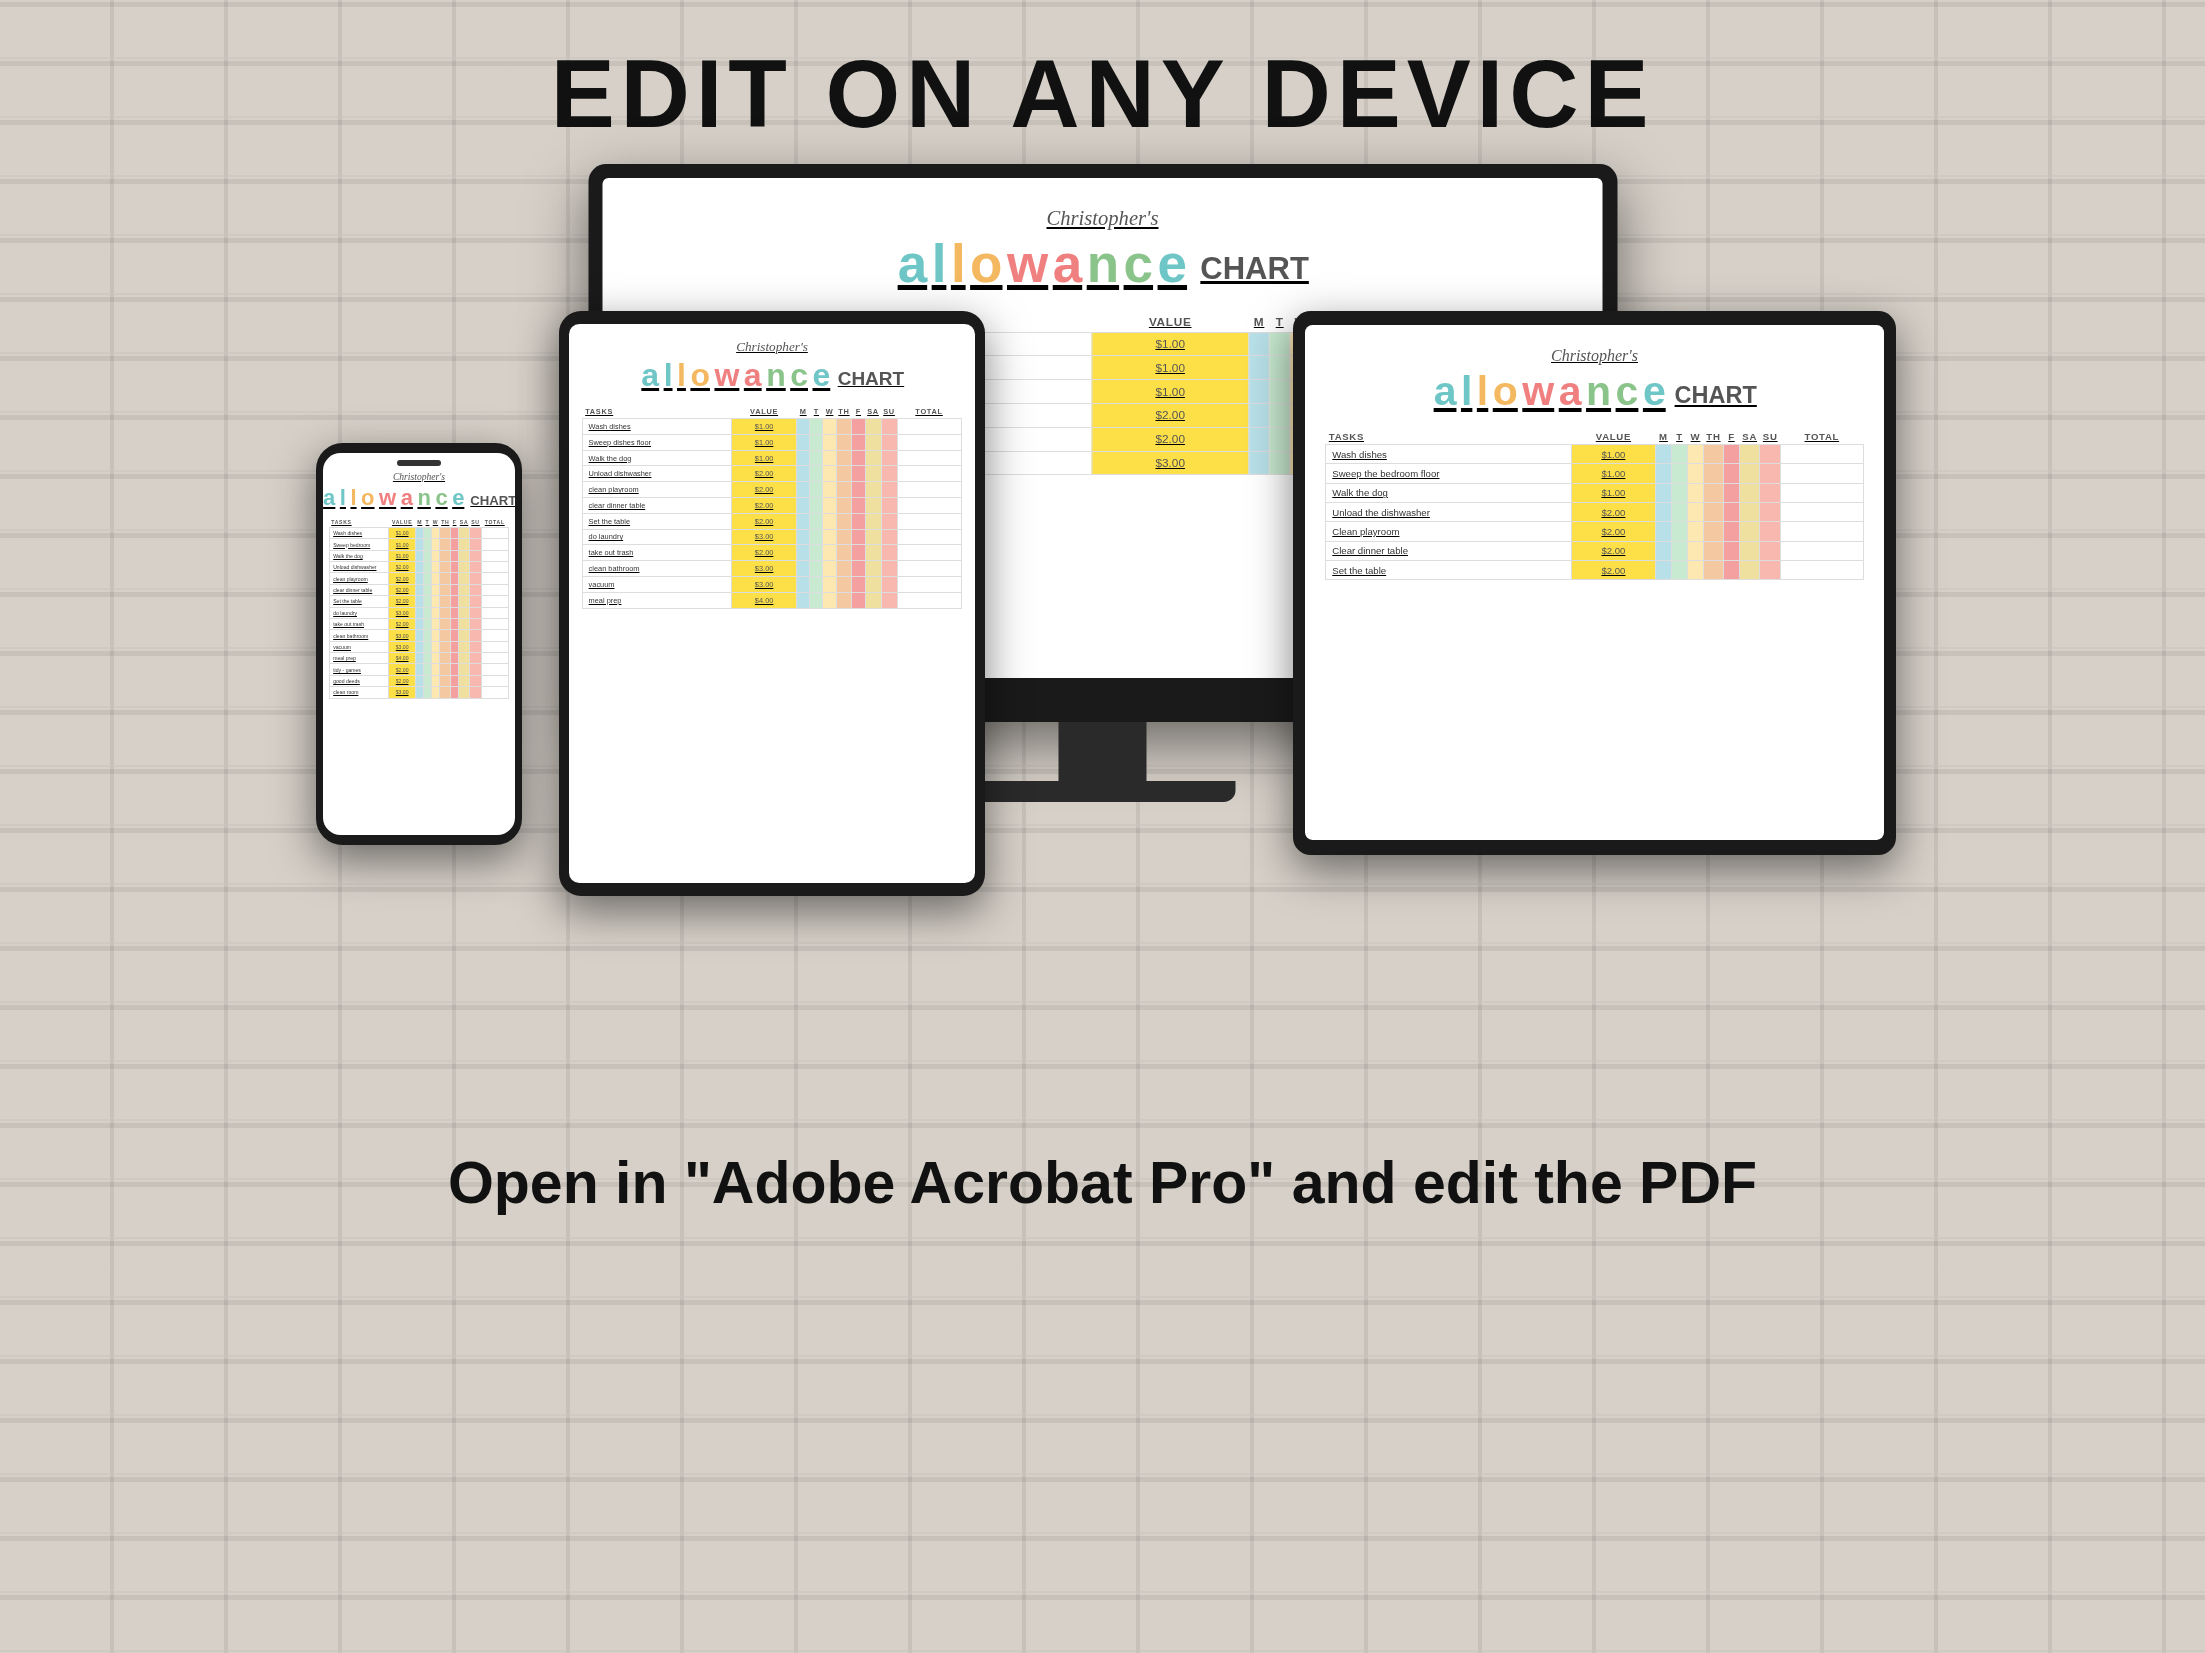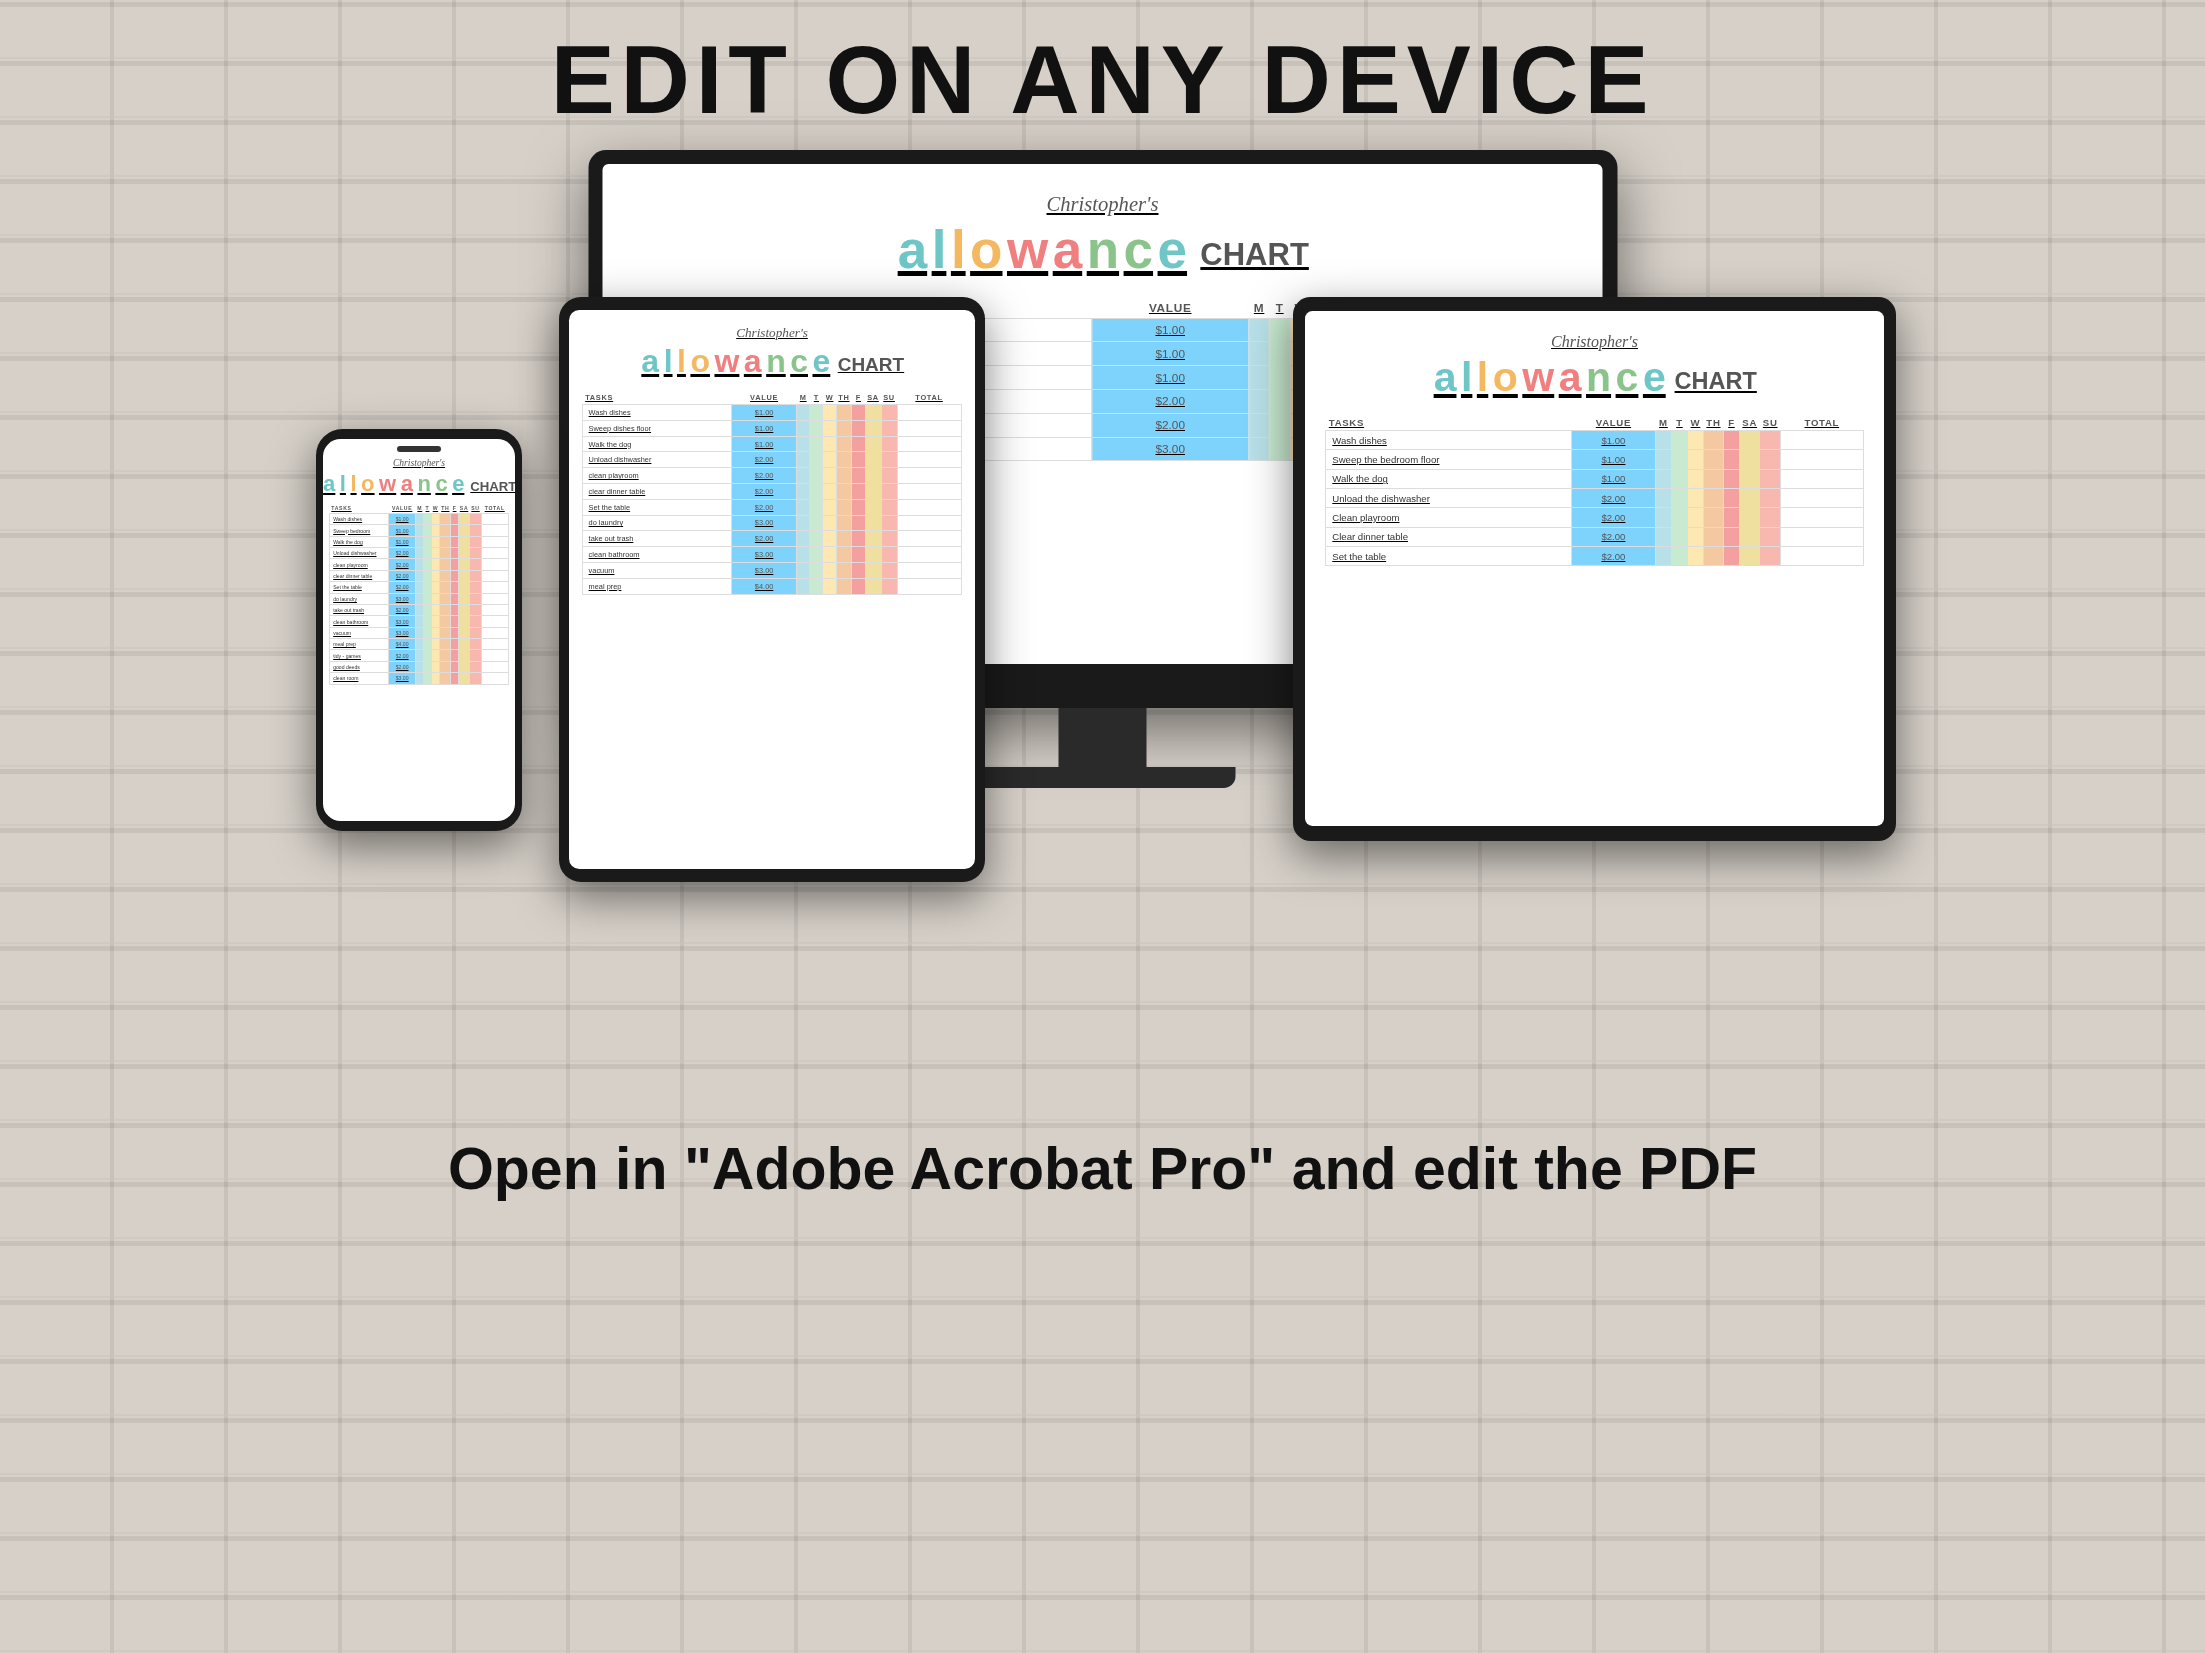--- a/index.html
+++ b/index.html
@@ -56,7 +56,7 @@
 
     
     .main-title {
-      margin-top: 25px;
+      margin-top: 39px;
       font-size: 96px;
       font-weight: 900;
       font-family: 'Arial Black', sans-serif;

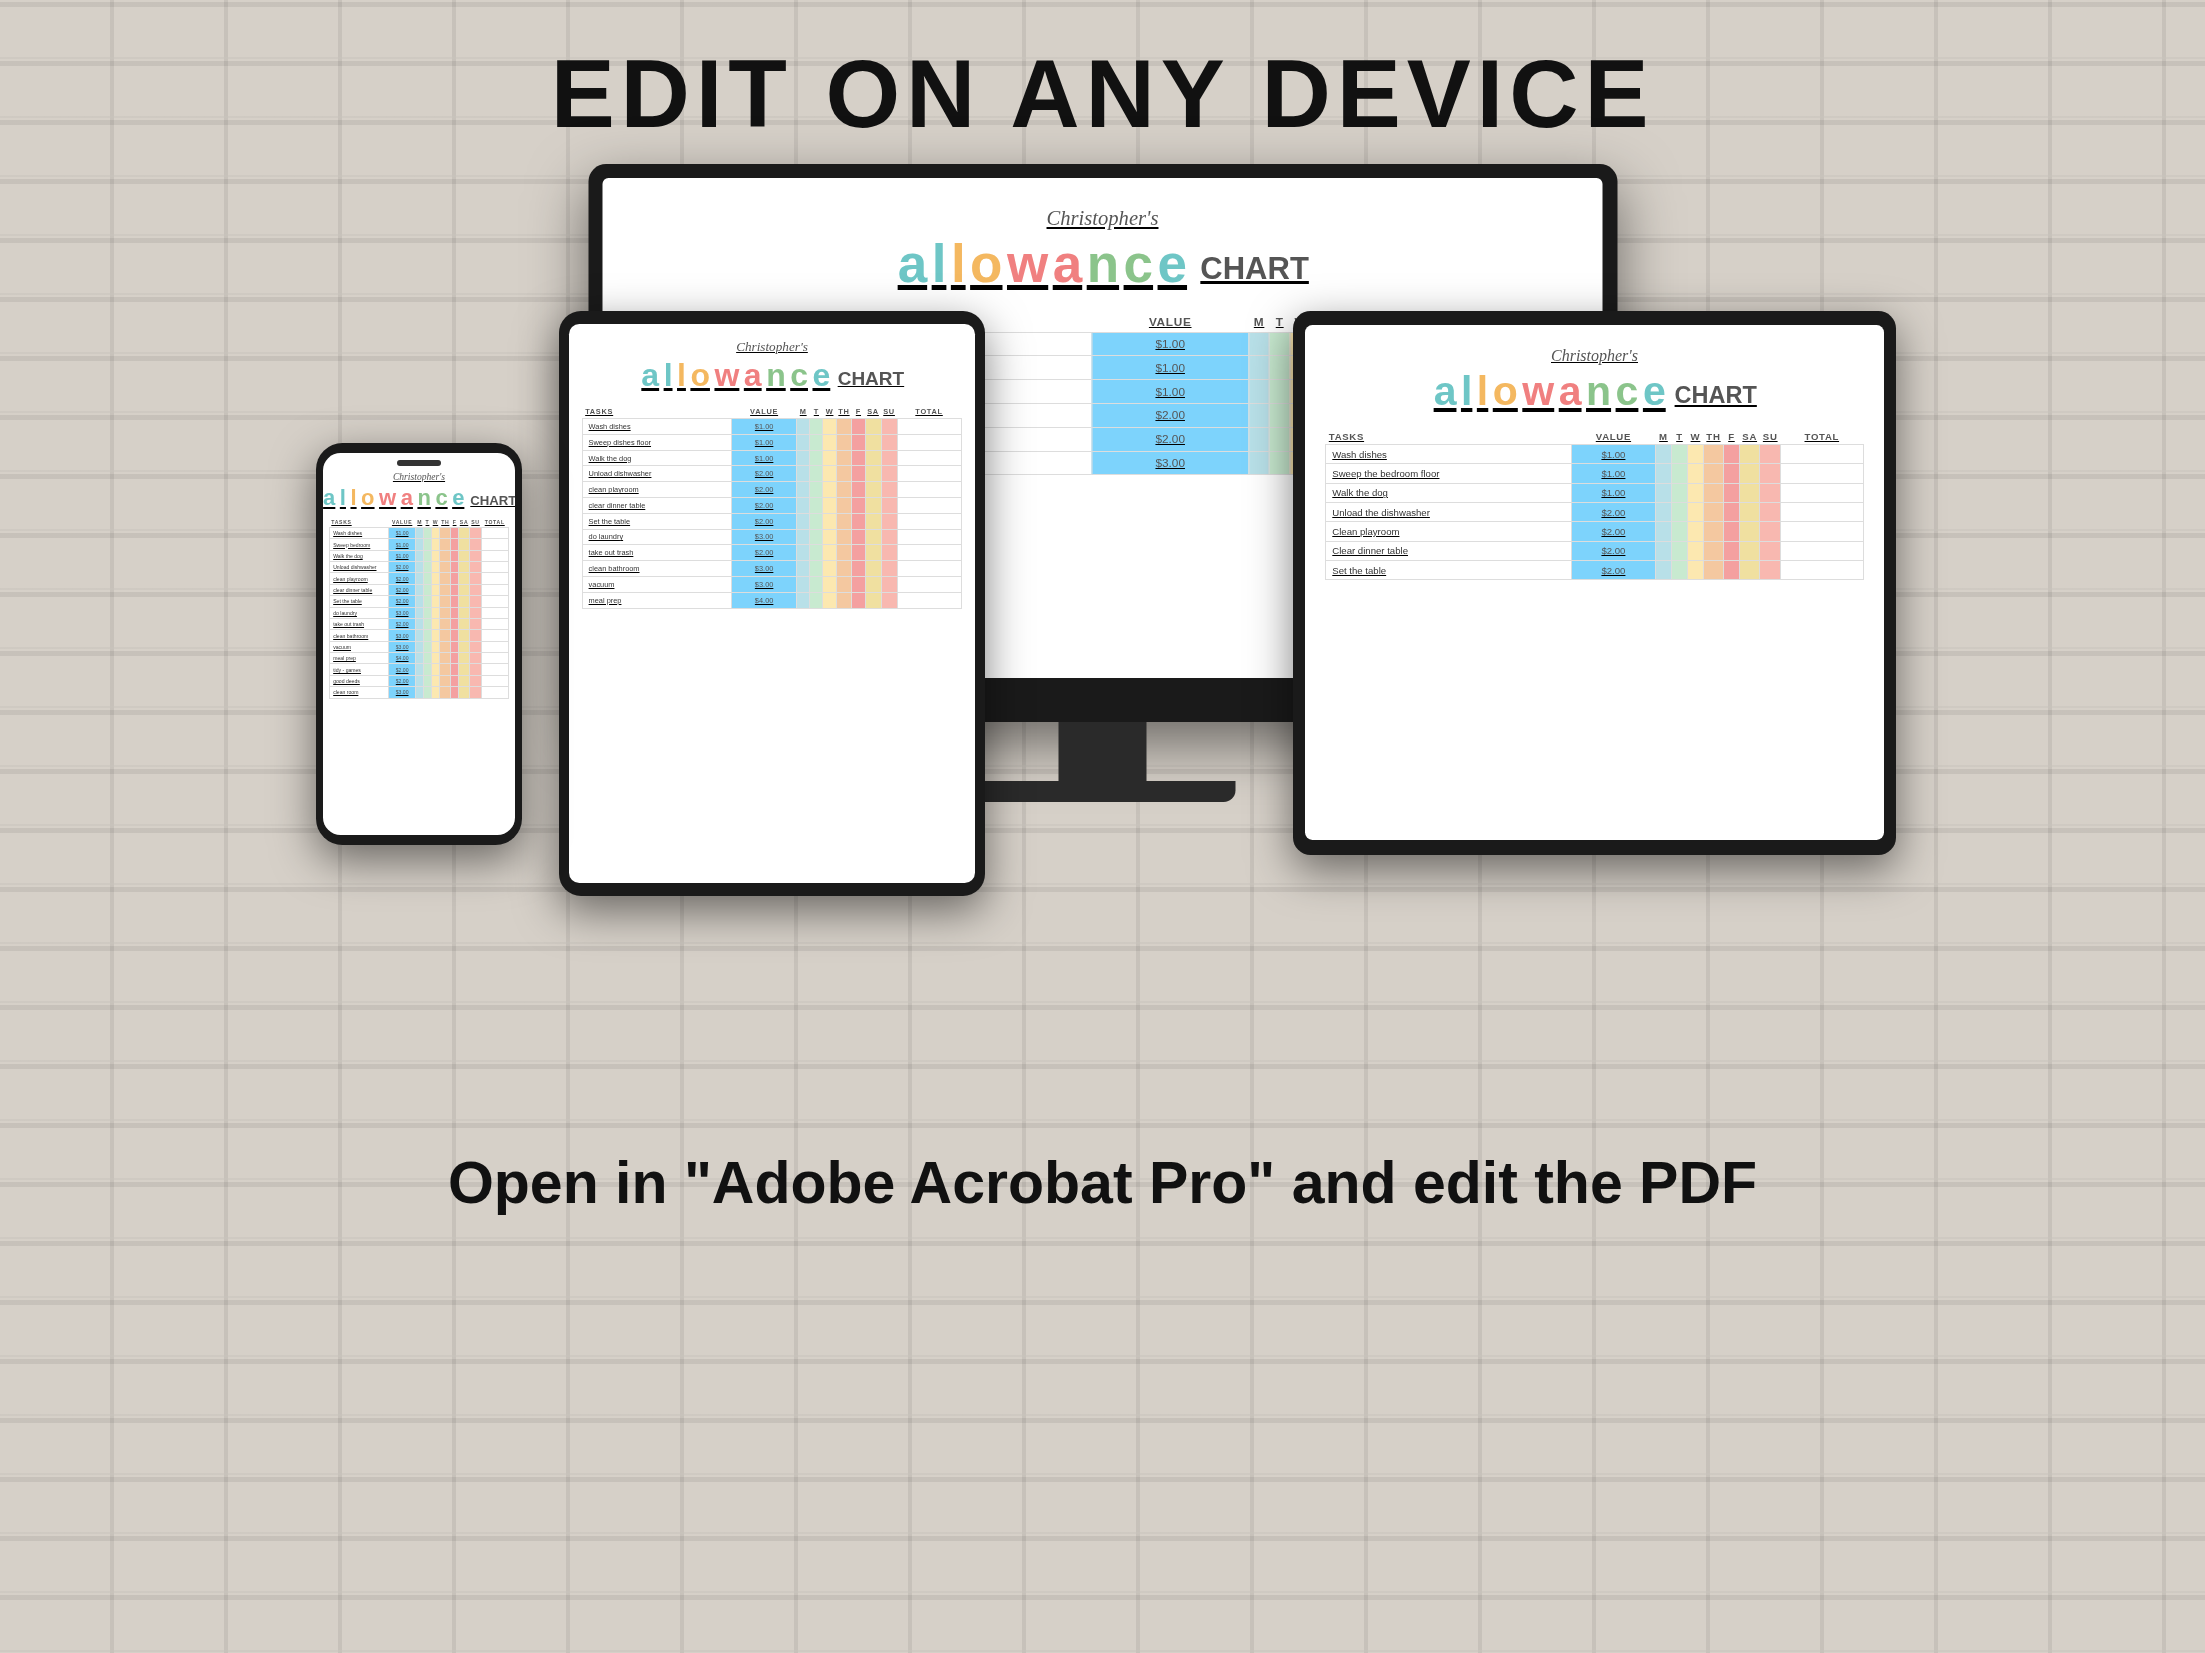--- a/index.html
+++ b/index.html
@@ -276,7 +276,7 @@
     }
     .chore-table tbody tr td.value-cell {
       border: 0.7px solid #ddd;
-      background: #7dd3fc;
+      background: #fde047;
       text-align: center;
       font-size: 11.8px;
       color: #555;

